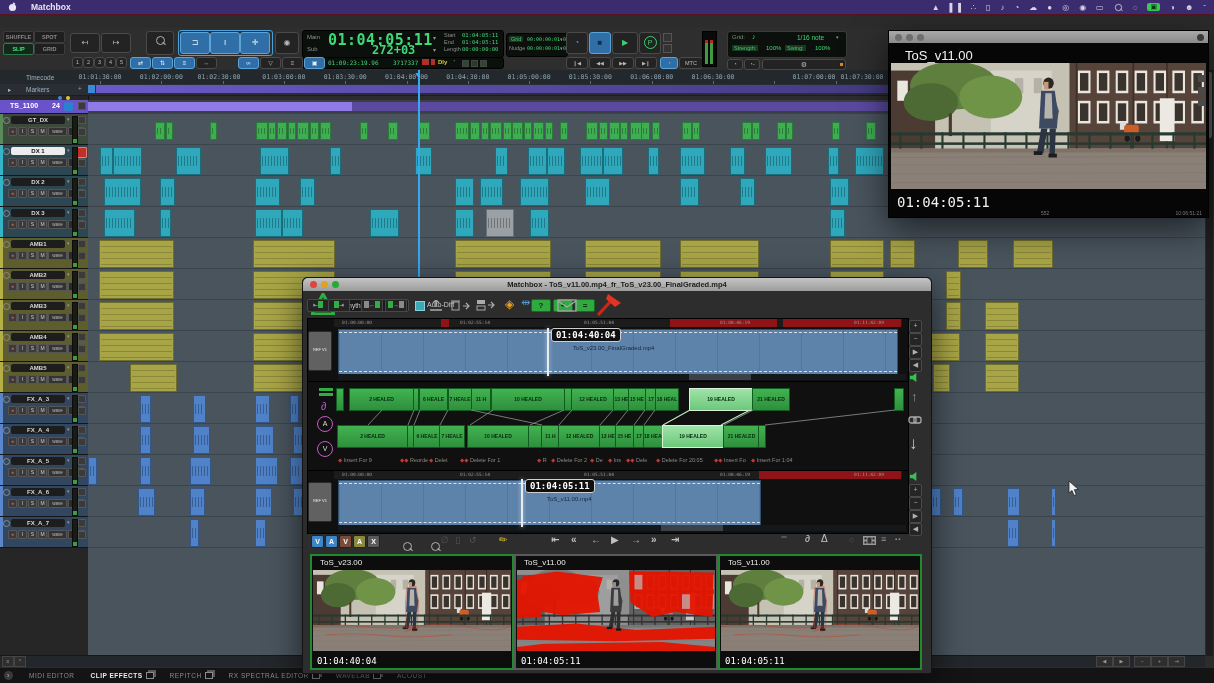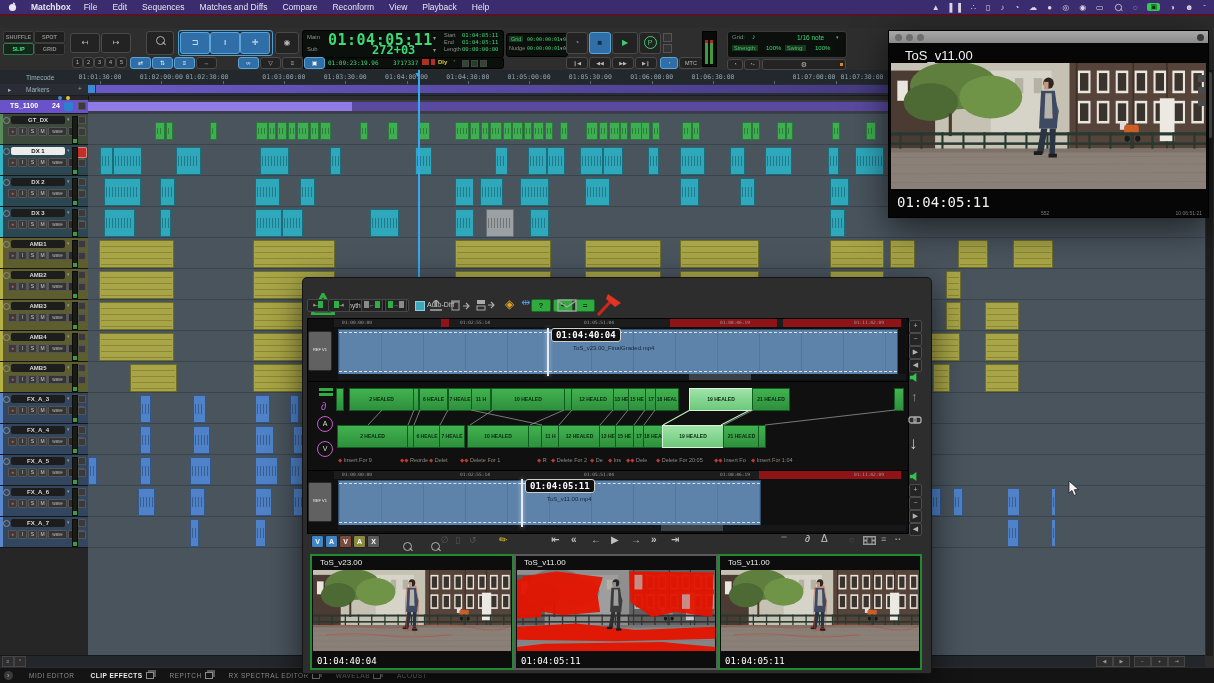--- a/index.html
+++ b/index.html
@@ -1244,17 +1244,6 @@
         <ellipse cx="6" cy="1.6" rx="1.4" ry="0.9" fill="#e8e4f4" transform="rotate(40 6 1.6)"></ellipse>
     </svg>
     <span class="mb-app">Matchbox</span>
-    <span id="mb-menus">
-        <span class="mb-item">File</span>
-        <span class="mb-item">Edit</span>
-        <span class="mb-item">Sequences</span>
-        <span class="mb-item">Matches and Diffs</span>
-        <span class="mb-item">Compare</span>
-        <span class="mb-item">Reconform</span>
-        <span class="mb-item">View</span>
-        <span class="mb-item">Playback</span>
-        <span class="mb-item">Help</span>
-      </span>
     <span id="mb-status">
         <span>▲</span>
         <span>▌▐</span>

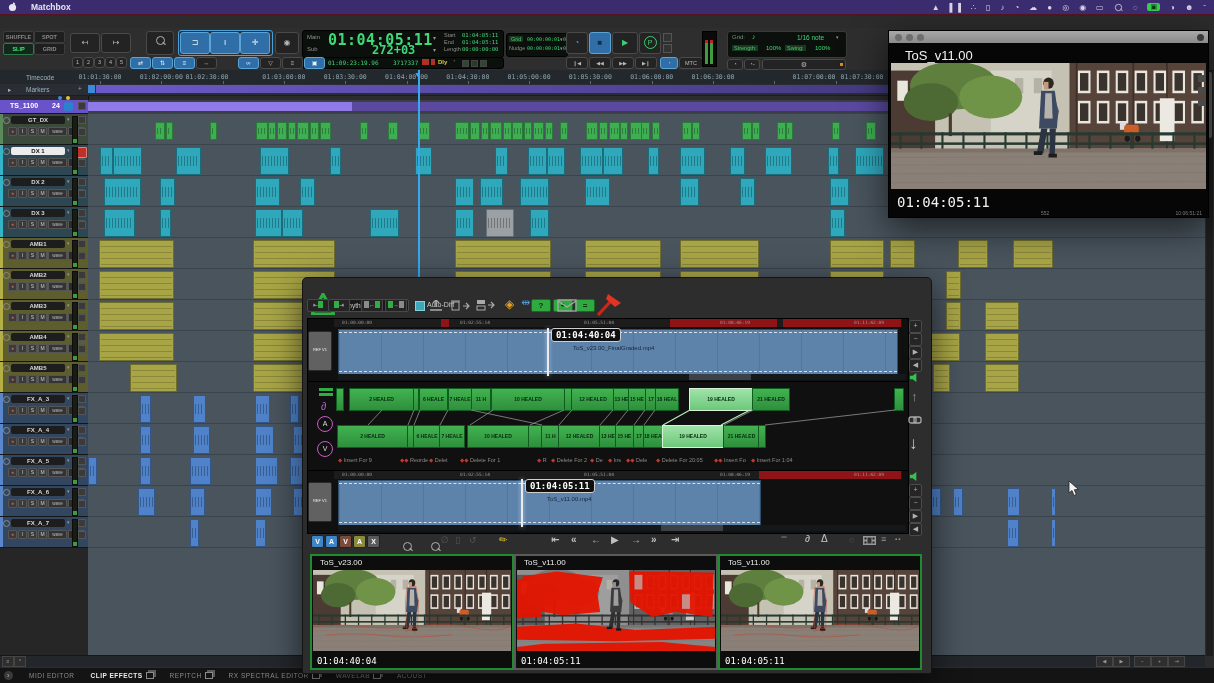--- a/index.html
+++ b/index.html
@@ -231,7 +231,7 @@
       <i class="rtickline" style="left:100px"></i>
       <span class="rtick mono" style="left:161.3px">01:02:00:00</span>
       <i class="rtickline" style="left:161.3px"></i>
-      <span class="rtick mono" style="left:207px">01:02:30:00</span>
+      <span class="rtick mono" style="left:219px">01:02:30:00</span>
       <i class="rtickline" style="left:222.6px"></i>
       <span class="rtick mono" style="left:283.9px">01:03:00:00</span>
       <i class="rtickline" style="left:283.9px"></i>

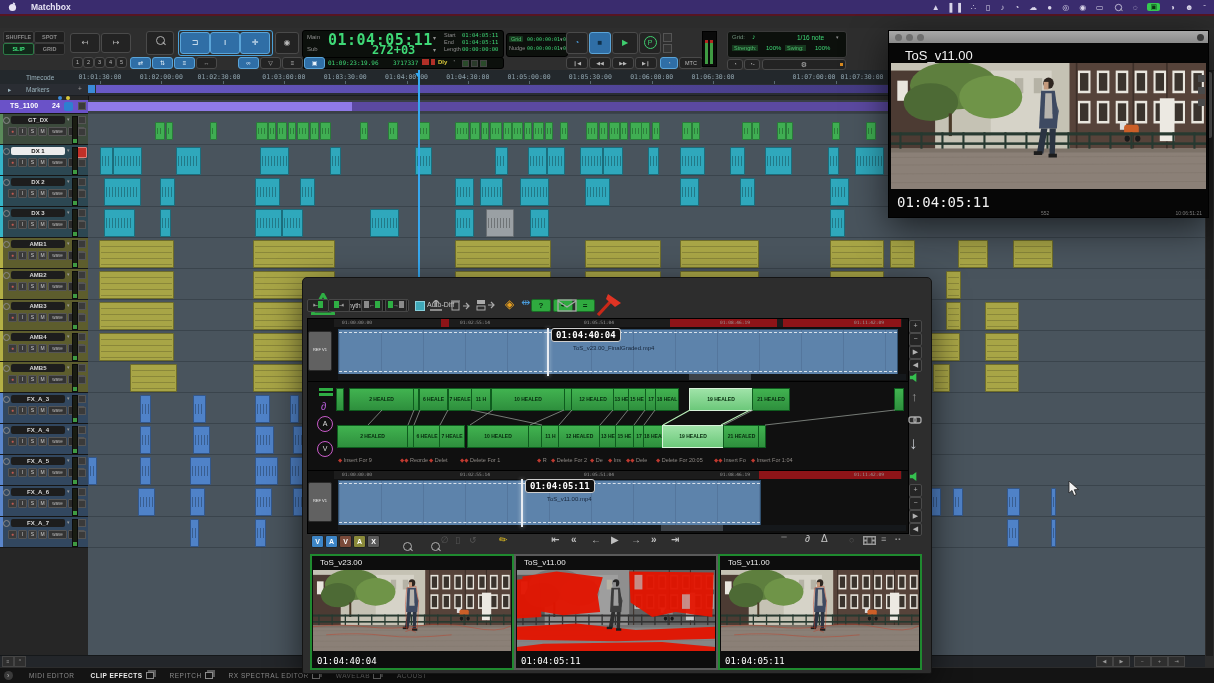--- a/index.html
+++ b/index.html
@@ -816,6 +816,12 @@
   </div>
 
   <div id="mbx" class="float">
+    <div id="mbx-title">
+      <i class="dot" style="left:7px;top:3px;background:#e0443e;"></i>
+      <i class="dot" style="left:18px;top:3px;background:#dea123;"></i>
+      <i class="dot" style="left:29px;top:3px;background:#27aa35;"></i>
+      <span>Matchbox - ToS_v11.00.mp4_fr_ToS_v23.00_FinalGraded.mp4</span>
+    </div>
     <div id="mbx-toolbar">
         <svg class="abs" style="left:8px;top:15px;" width="24" height="22" viewBox="0 0 24 22">
   <path d="M12,1 L23,21 L1,21 Z" fill="none" stroke="#2fae44" stroke-width="3"></path>

